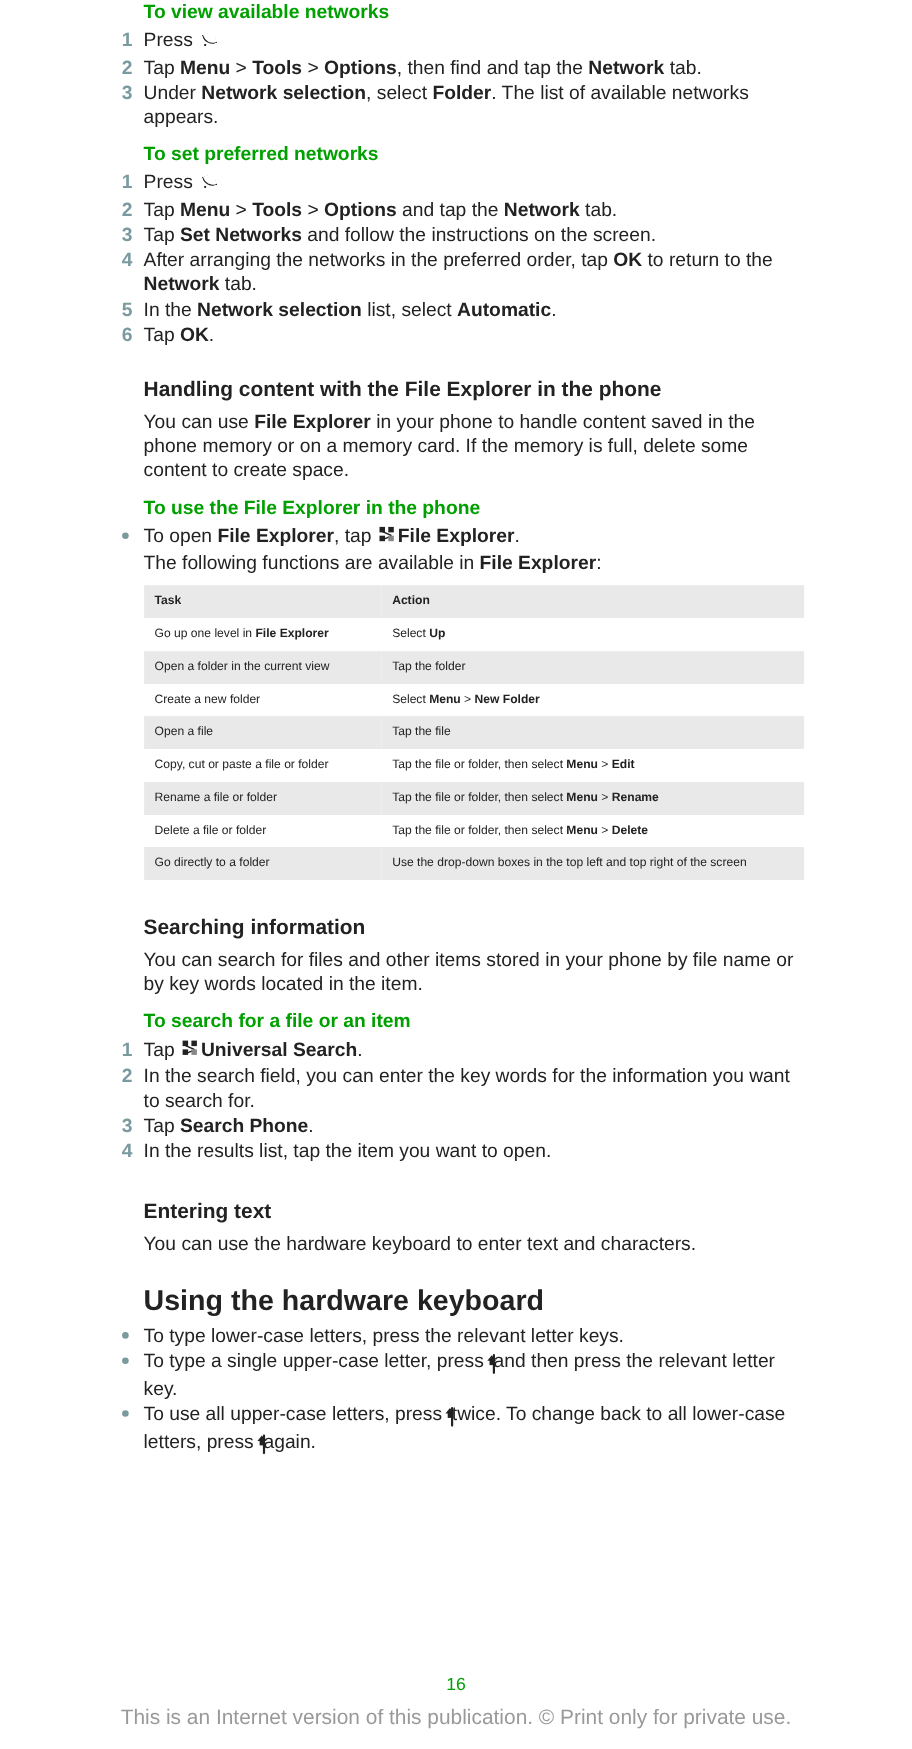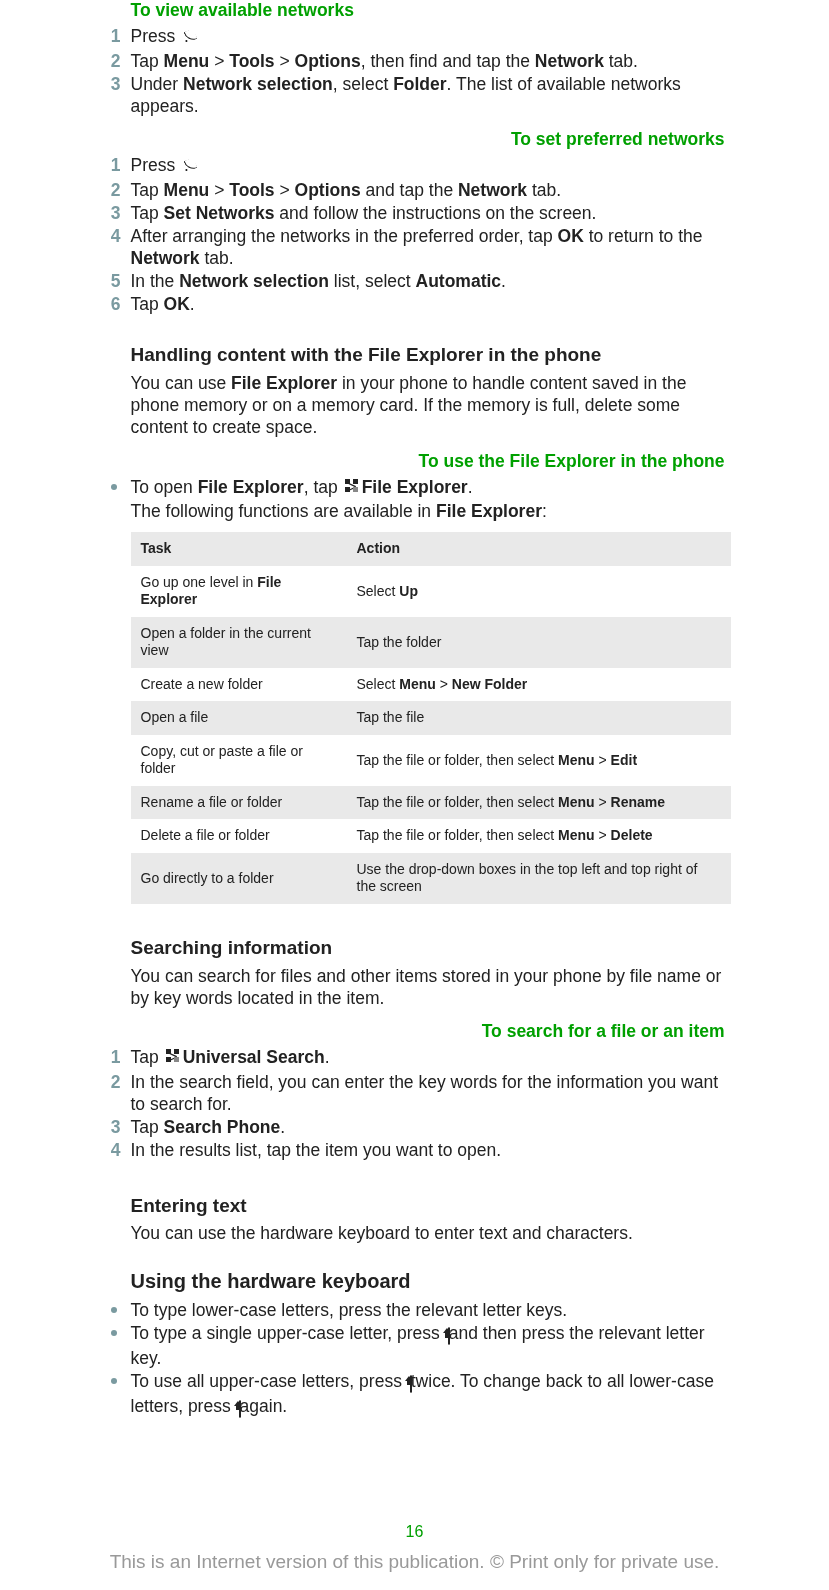--- a/index.html
+++ b/index.html
@@ -198,7 +198,7 @@
     color: #999;
     font-size: 19px;
   }
-  .mt12 { margin-top: 12px; text-align: right; }
+  .mt12 { margin-top: 12px; }
   .mt28 { margin-top: 28px; }
 </style>
 </head>

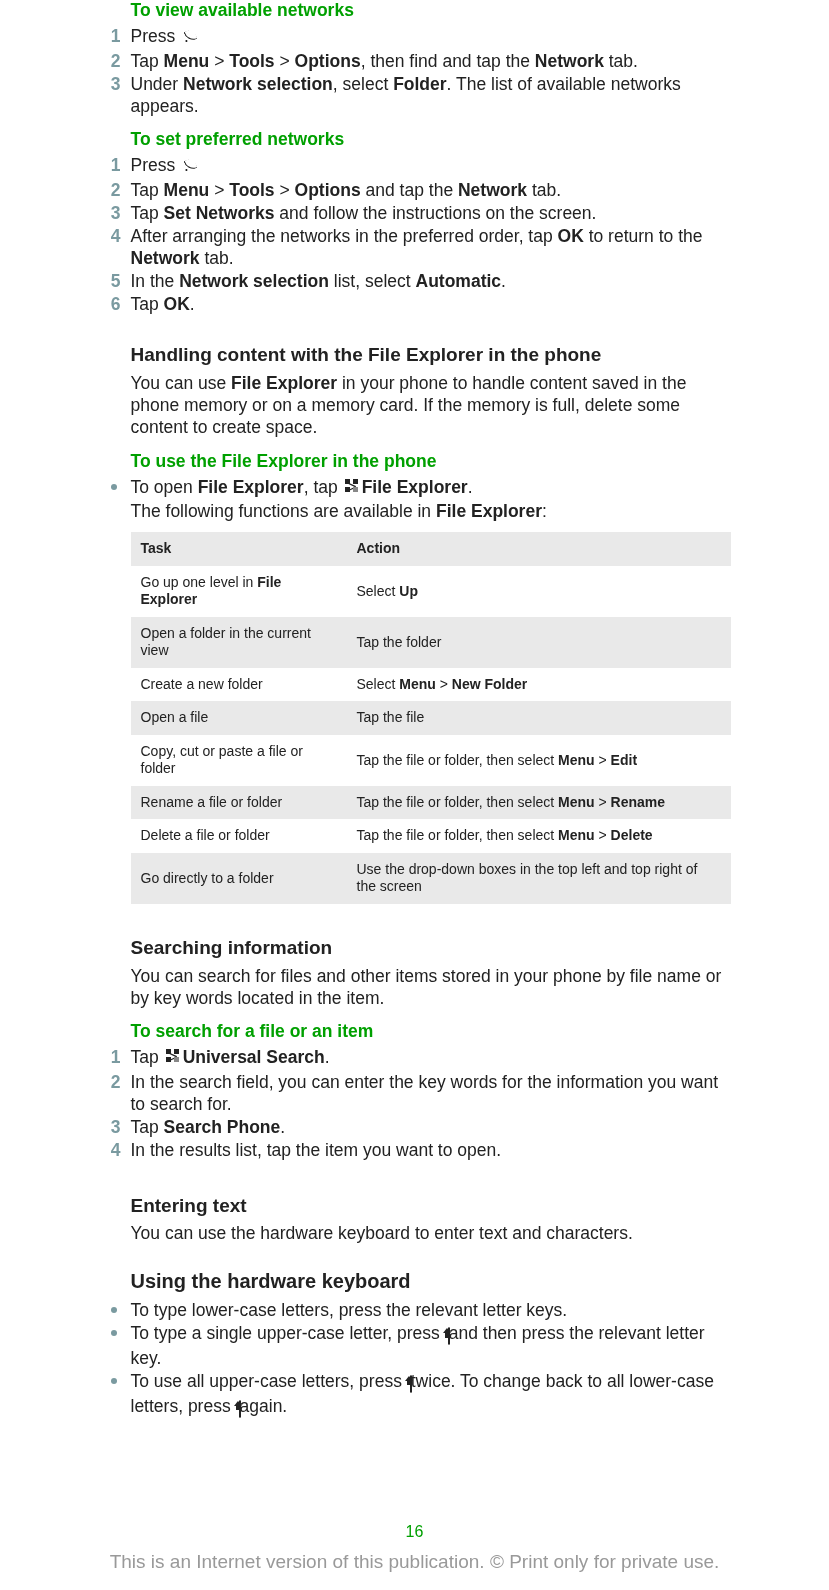--- a/index.html
+++ b/index.html
@@ -162,7 +162,7 @@
   table.tasks {
     width: 100%;
     border-collapse: collapse;
-    font-size: 14px;
+    font-size: 11px;
     margin: 10px 0 6px 6px;
   }
   table.tasks th, table.tasks td {

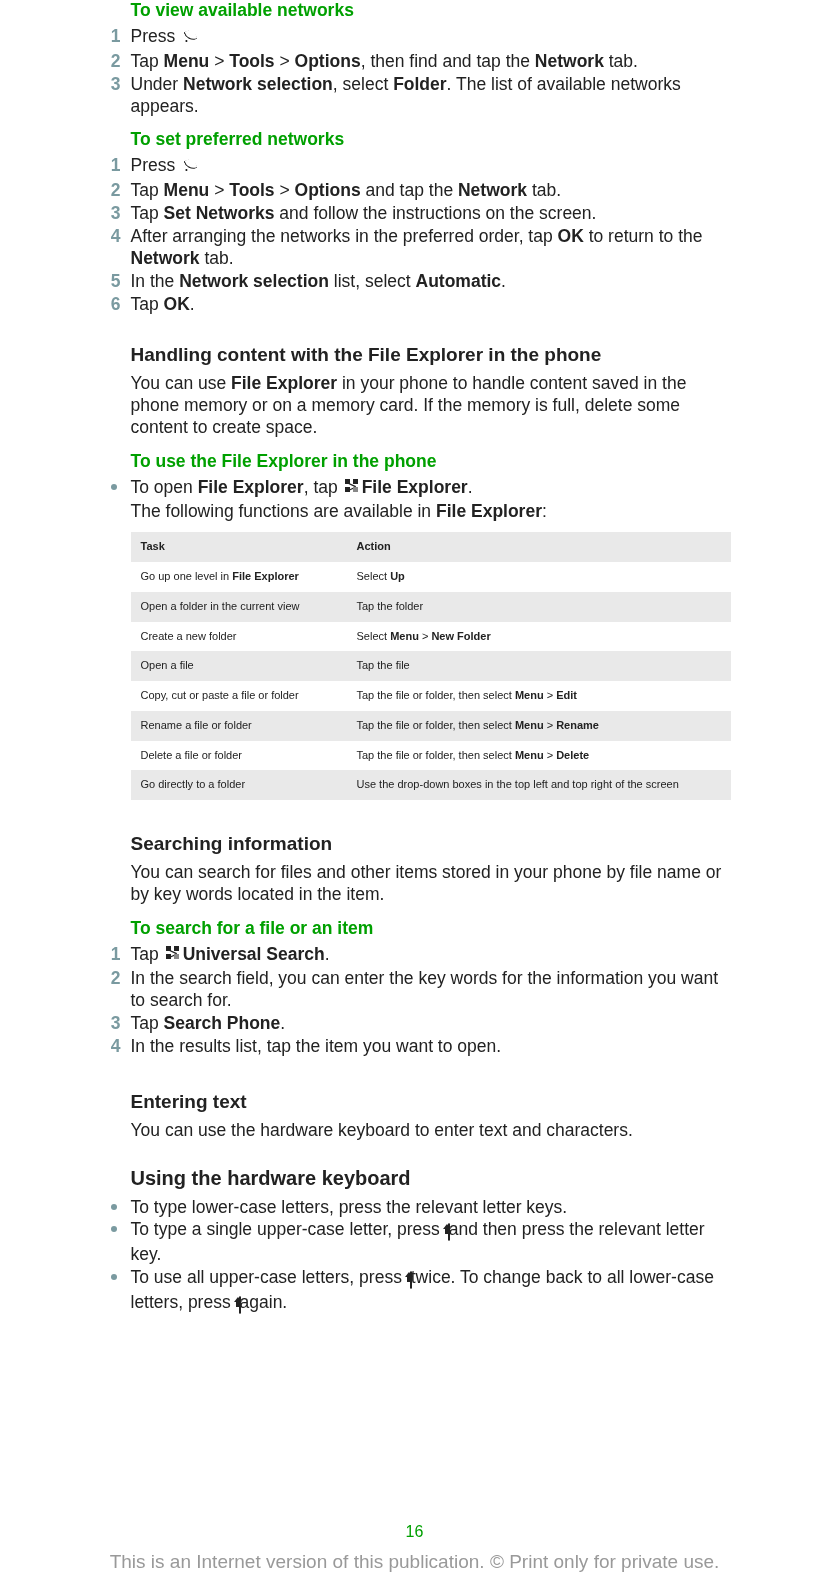--- a/index.html
+++ b/index.html
@@ -36,7 +36,7 @@
     margin-bottom: 6px;
   }
   .section-h2 {
-    font-size: 20px;
+    font-size: 26px;
     font-weight: bold;
     padding-left: 6px;
     margin-top: 24px;

